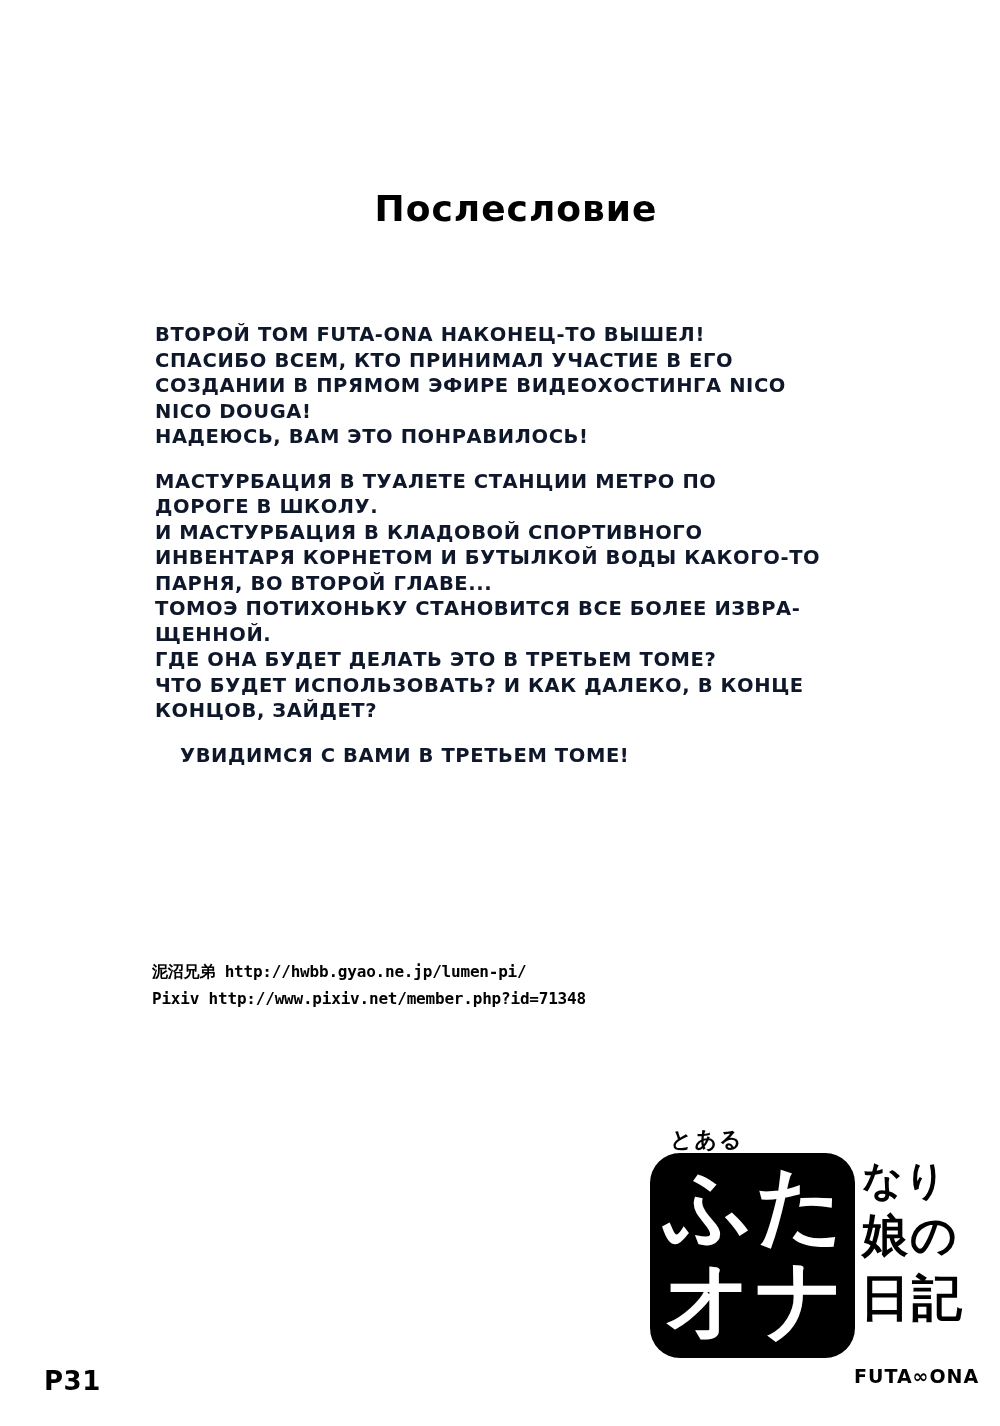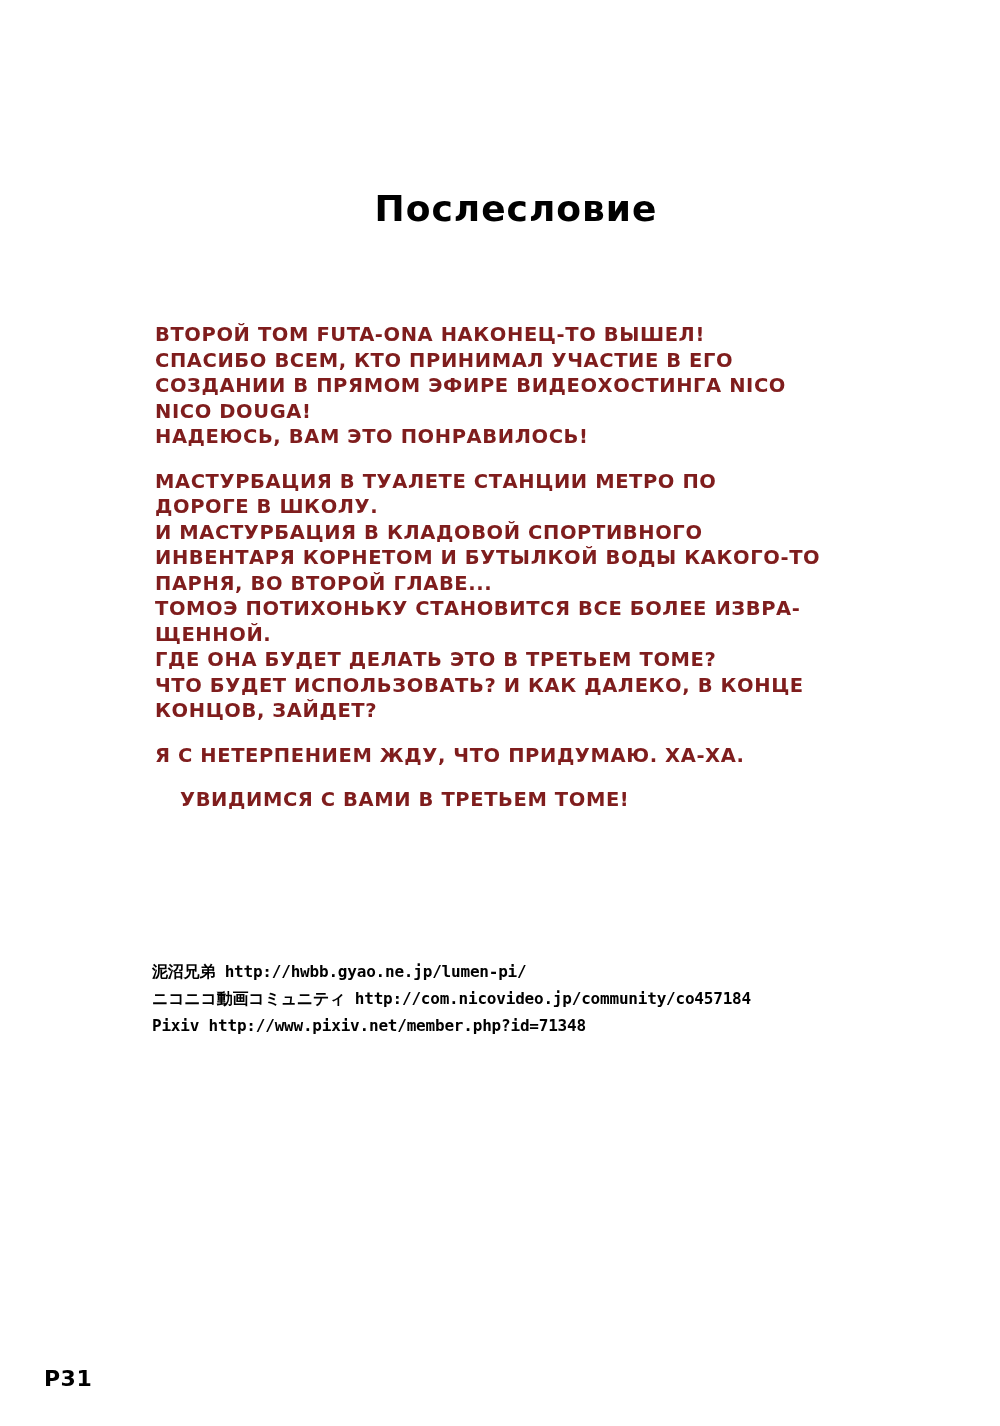--- a/index.html
+++ b/index.html
@@ -49,7 +49,7 @@
     font-weight: bold;
     line-height: 25.5px;
     letter-spacing: 0.6px;
-    color: #7f1d1d;
+    color: #0f172a;
   }
   .para {
     margin: 0 0 19px 0;

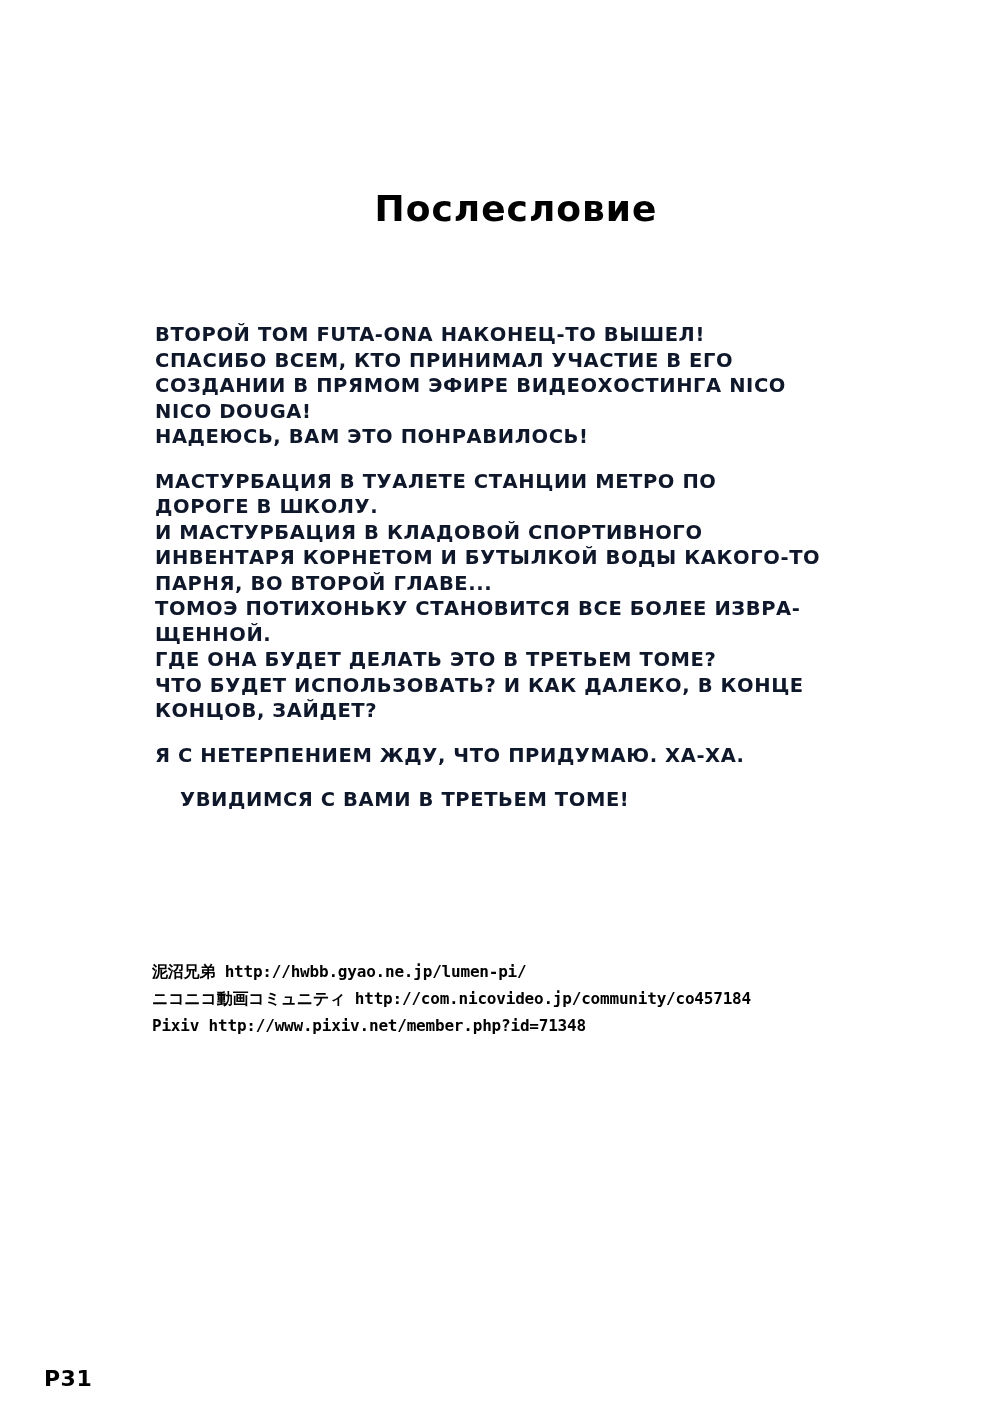--- a/index.html
+++ b/index.html
@@ -192,7 +192,6 @@
 ГДЕ ОНА БУДЕТ ДЕЛАТЬ ЭТО В ТРЕТЬЕМ ТОМЕ?
 ЧТО БУДЕТ ИСПОЛЬЗОВАТЬ? И КАК ДАЛЕКО, В КОНЦЕ
 КОНЦОВ, ЗАЙДЕТ?</p>
-    <p class="para">Я С НЕТЕРПЕНИЕМ ЖДУ, ЧТО ПРИДУМАЮ. ХА-ХА.</p>
     <p class="para">УВИДИМСЯ С ВАМИ В ТРЕТЬЕМ ТОМЕ!</p>
   </div>
 

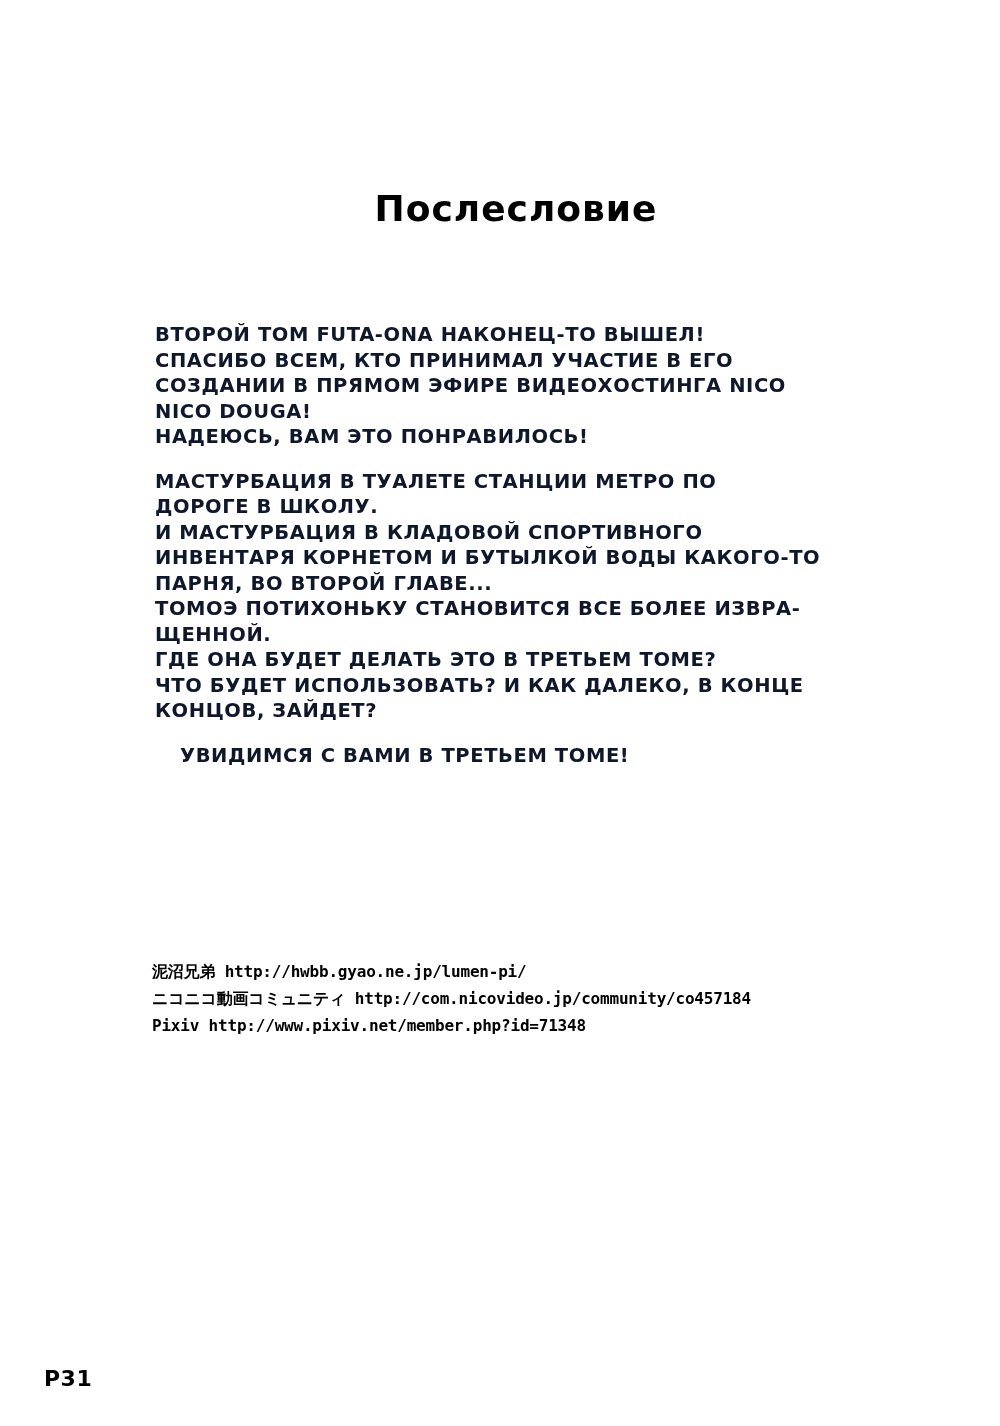--- a/index.html
+++ b/index.html
@@ -197,7 +197,6 @@
 
   <div class="links">
     <div>泥沼兄弟 http://hwbb.gyao.ne.jp/lumen-pi/</div>
-    <div>ニコニコ動画コミュニティ http://com.nicovideo.jp/community/co457184</div>
     <div>Pixiv http://www.pixiv.net/member.php?id=71348</div>
   </div>
 

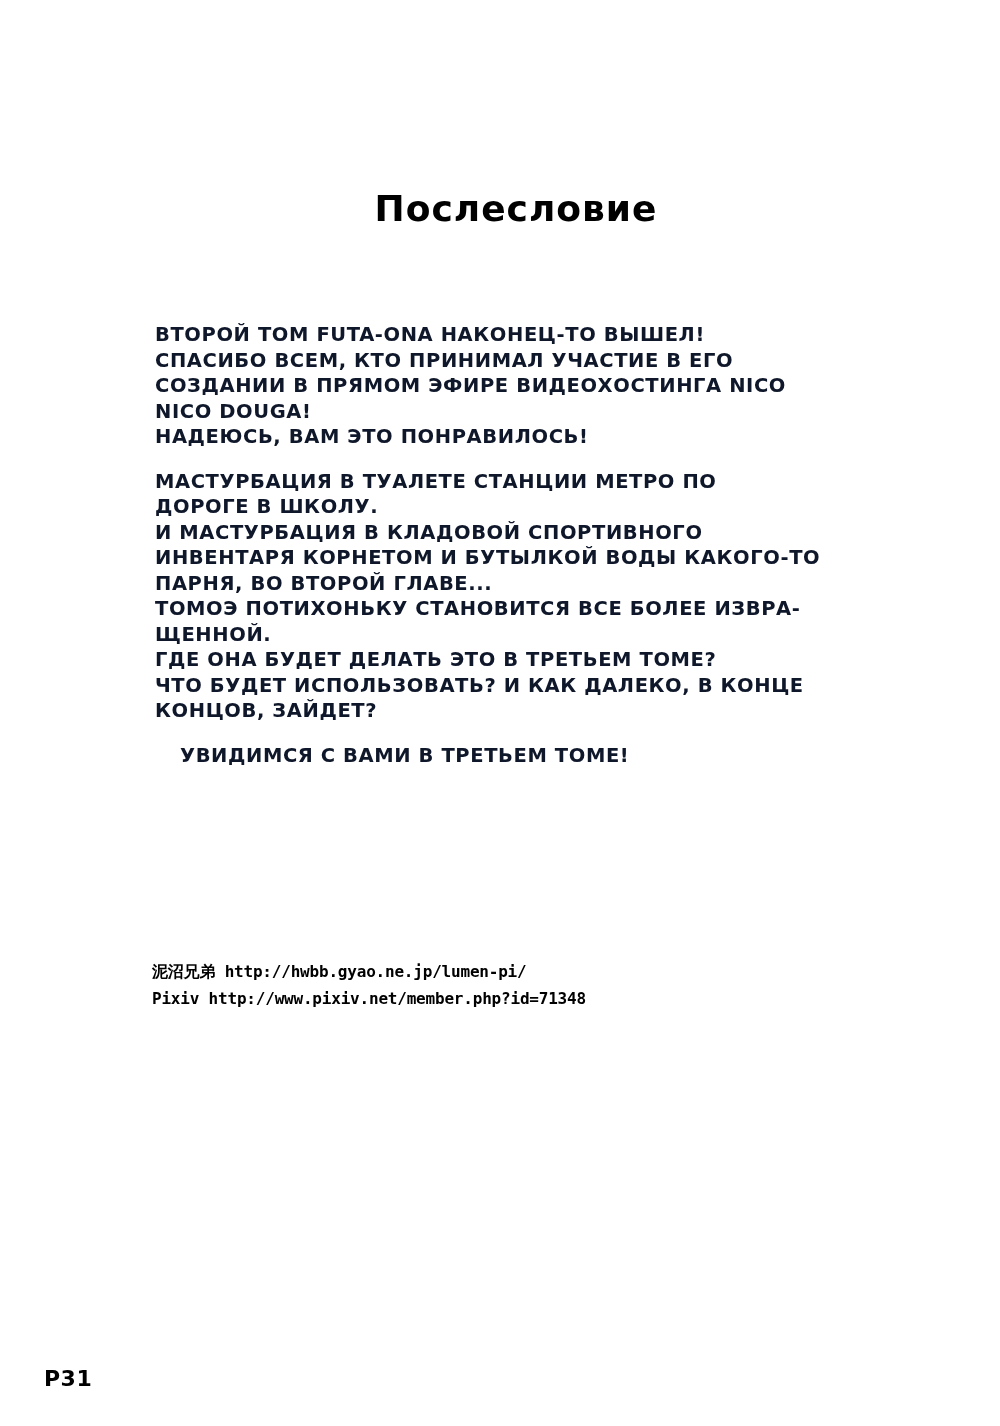--- a/index.html
+++ b/index.html
@@ -202,6 +202,19 @@
 
   <div class="page-number">P31</div>
 
+  <div class="logo-area">
+    <div class="logo-toaru">とある</div>
+    <div class="logo-box">
+      <div class="l1">ふた</div>
+      <div class="l2">オナ</div>
+    </div>
+    <div class="logo-side">
+      <div class="s1">なり</div>
+      <div class="s2">娘の</div>
+      <div class="s3">日記</div>
+    </div>
+    <div class="logo-caption">FUTA∞ONA</div>
+  </div>
 
 </div>
 

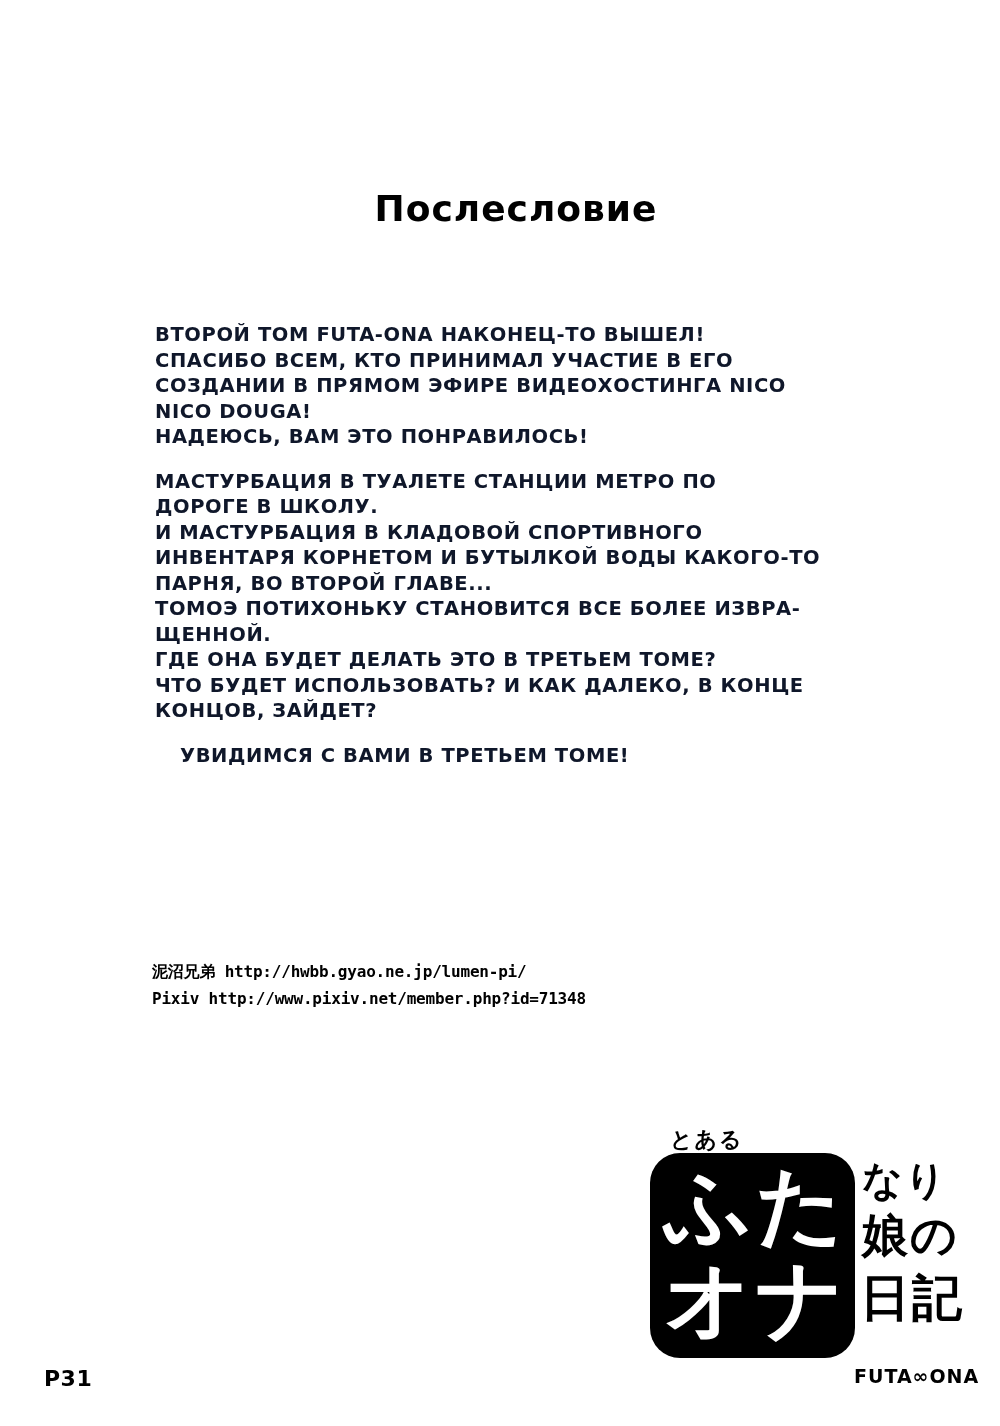--- a/index.html
+++ b/index.html
@@ -79,7 +79,7 @@
     top: 1366px;
     font-family: "DejaVu Sans", sans-serif;
     font-weight: bold;
-    font-size: 22px;
+    font-size: 26px;
     letter-spacing: 0.5px;
   }
 

